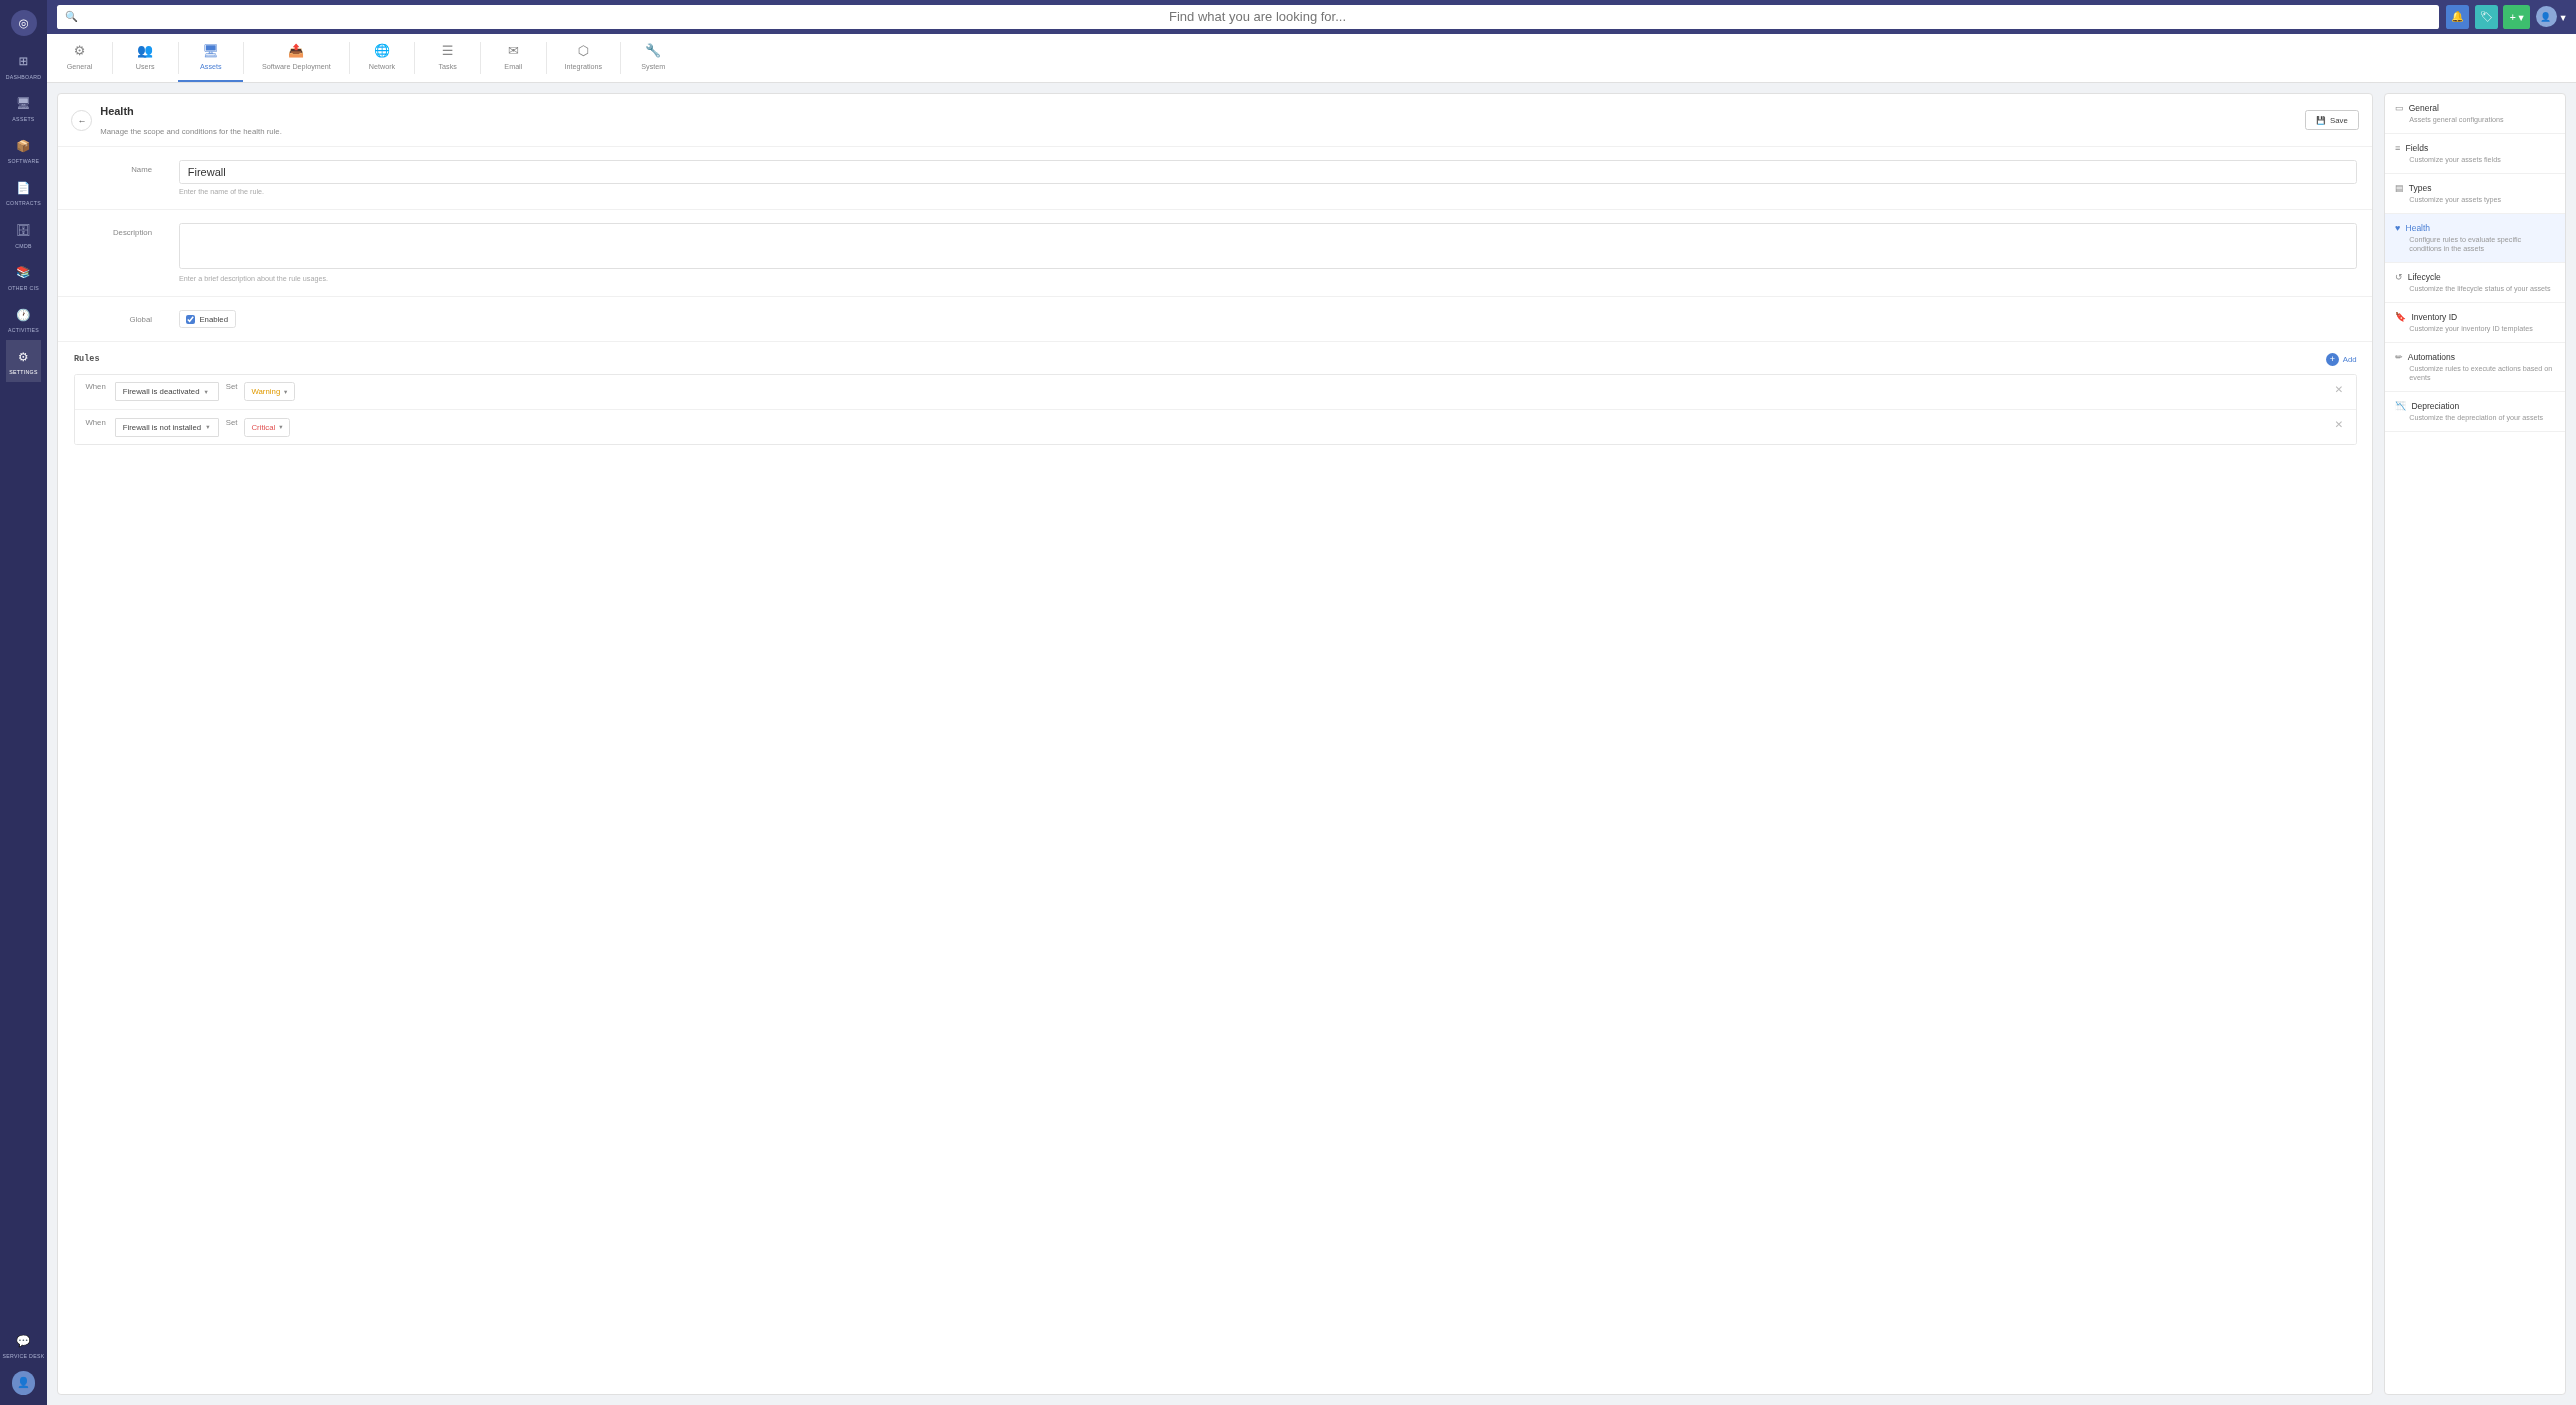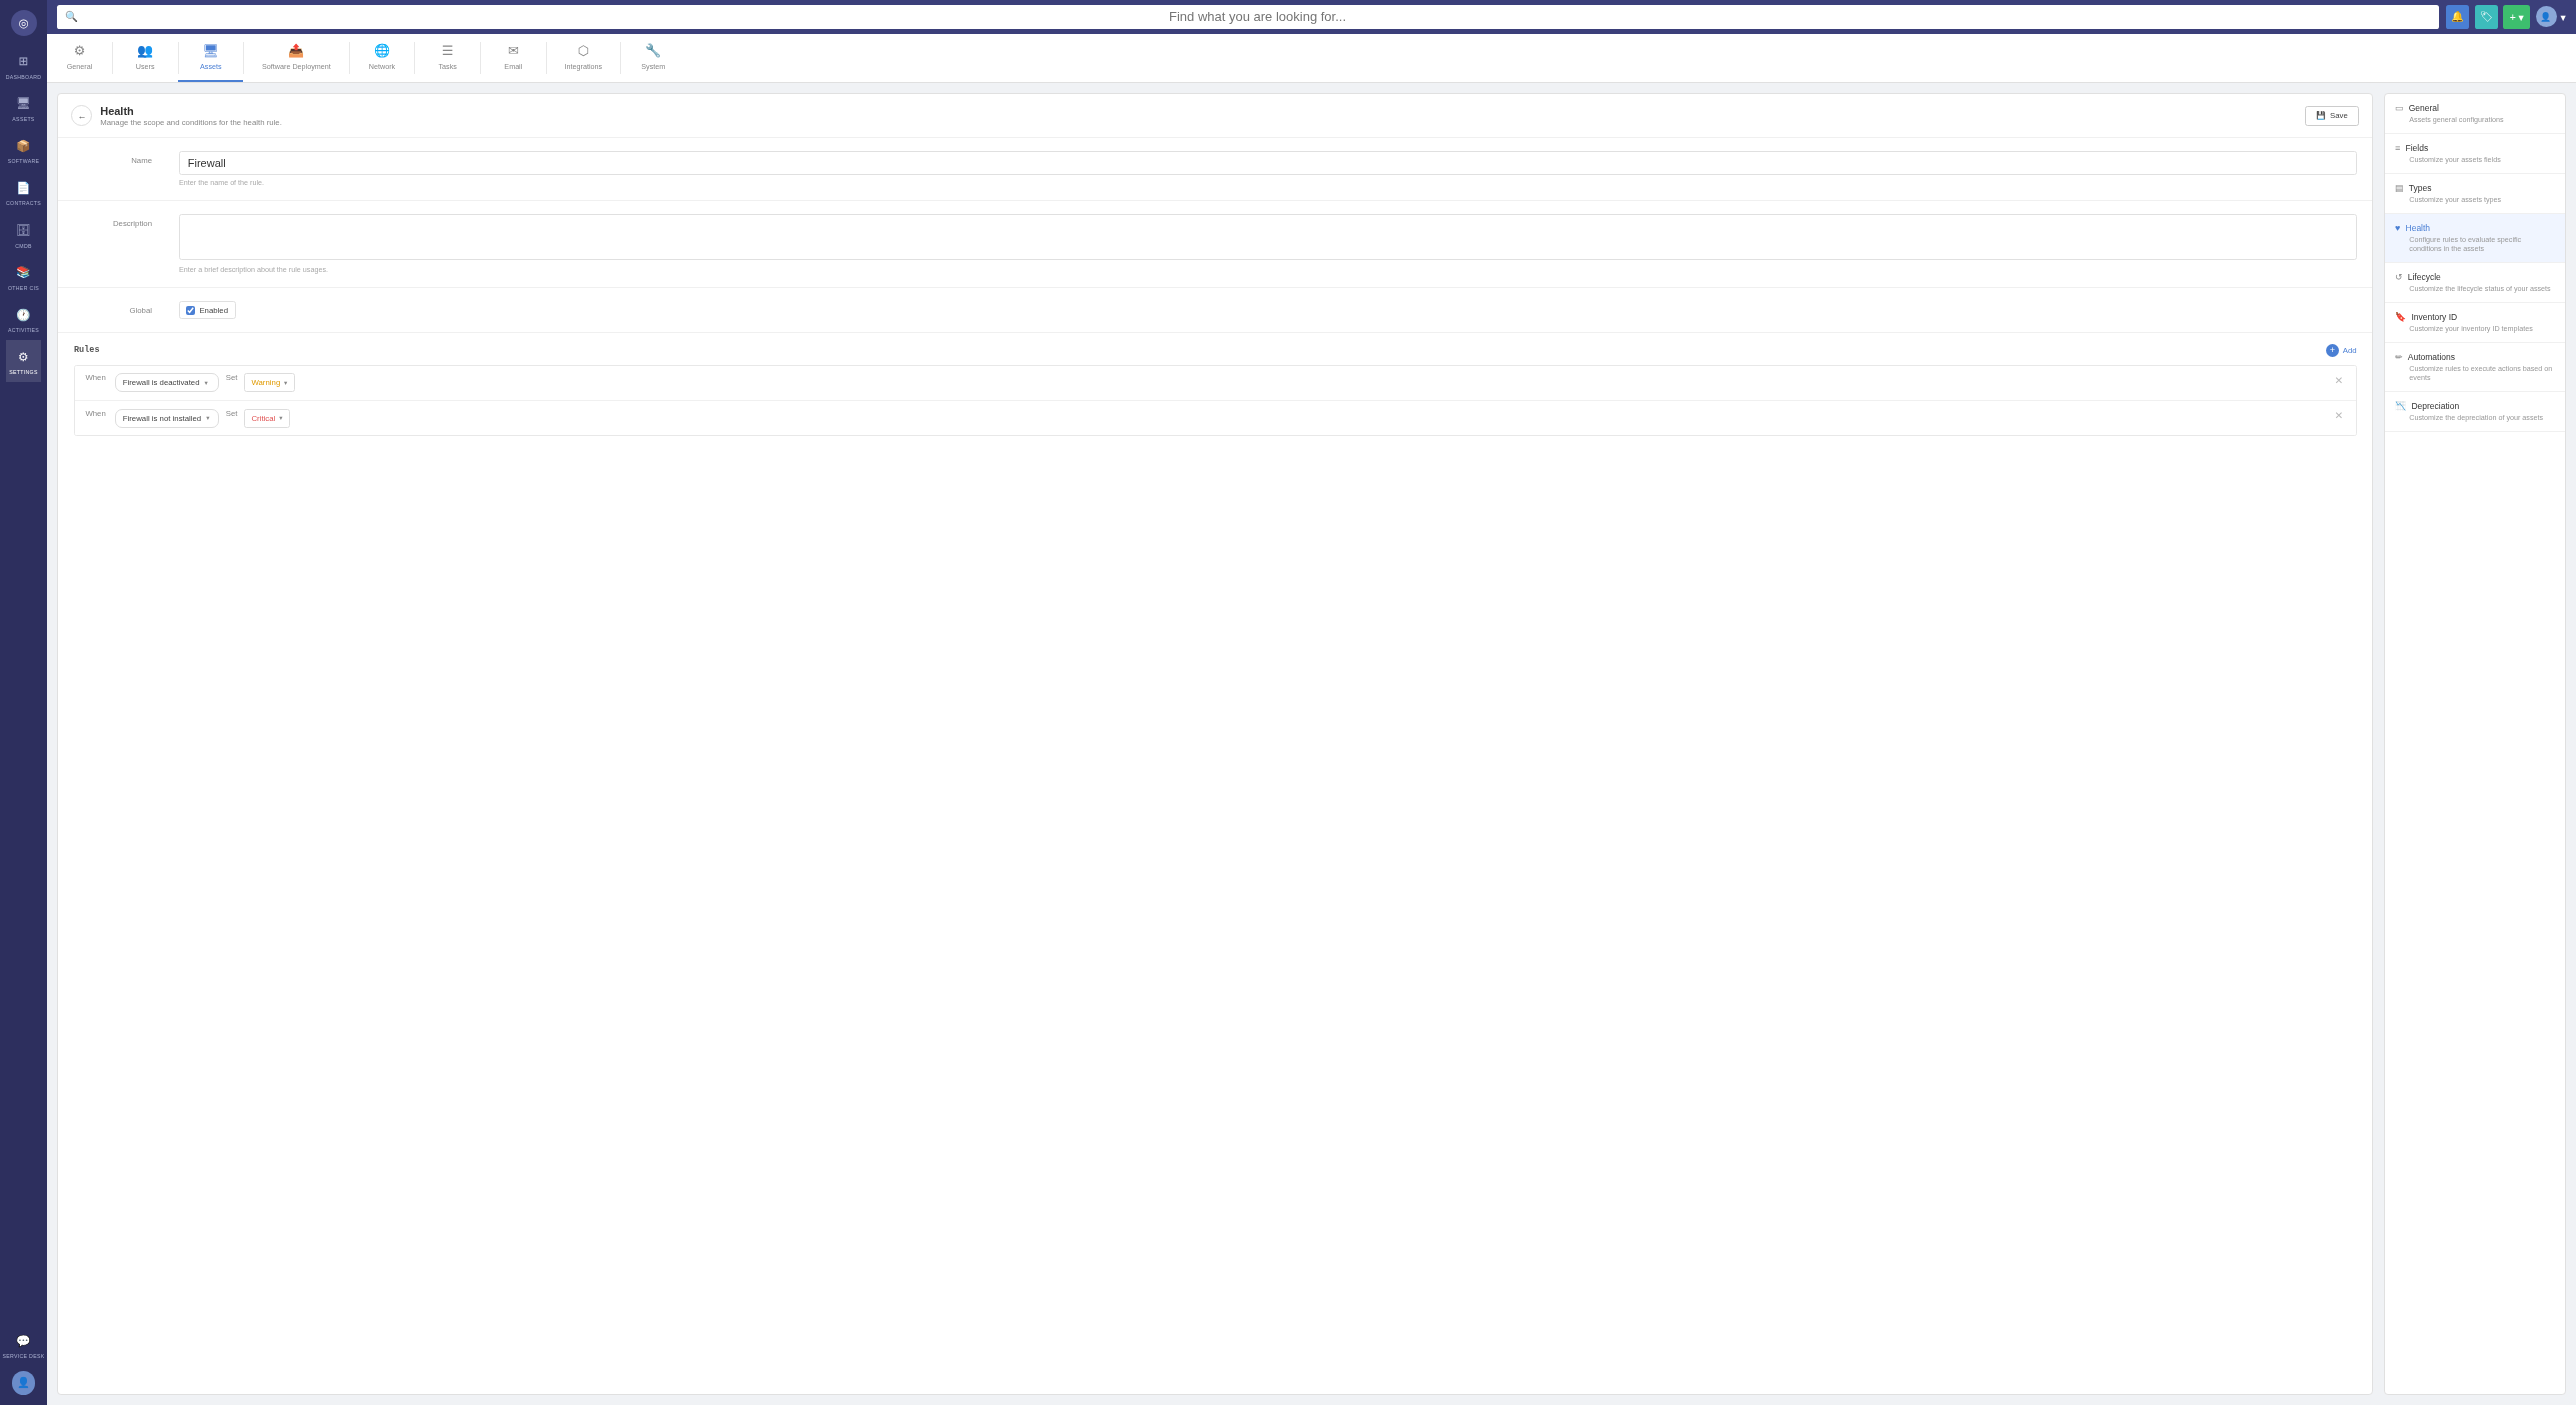--- a/index.html
+++ b/index.html
@@ -227,7 +227,7 @@
       color: #555;
     }
     .health-title { font-size: 11px; font-weight: 600; color: #333; }
-    .health-subtitle { font-size: 7.8px; color: #888; margin-top: 1px; }
+    .health-subtitle { font-size: 7.8px; color: #888; margin-top: 10px; }
     .save-btn {
       background: white;
       border: 0.7px solid #ccc;

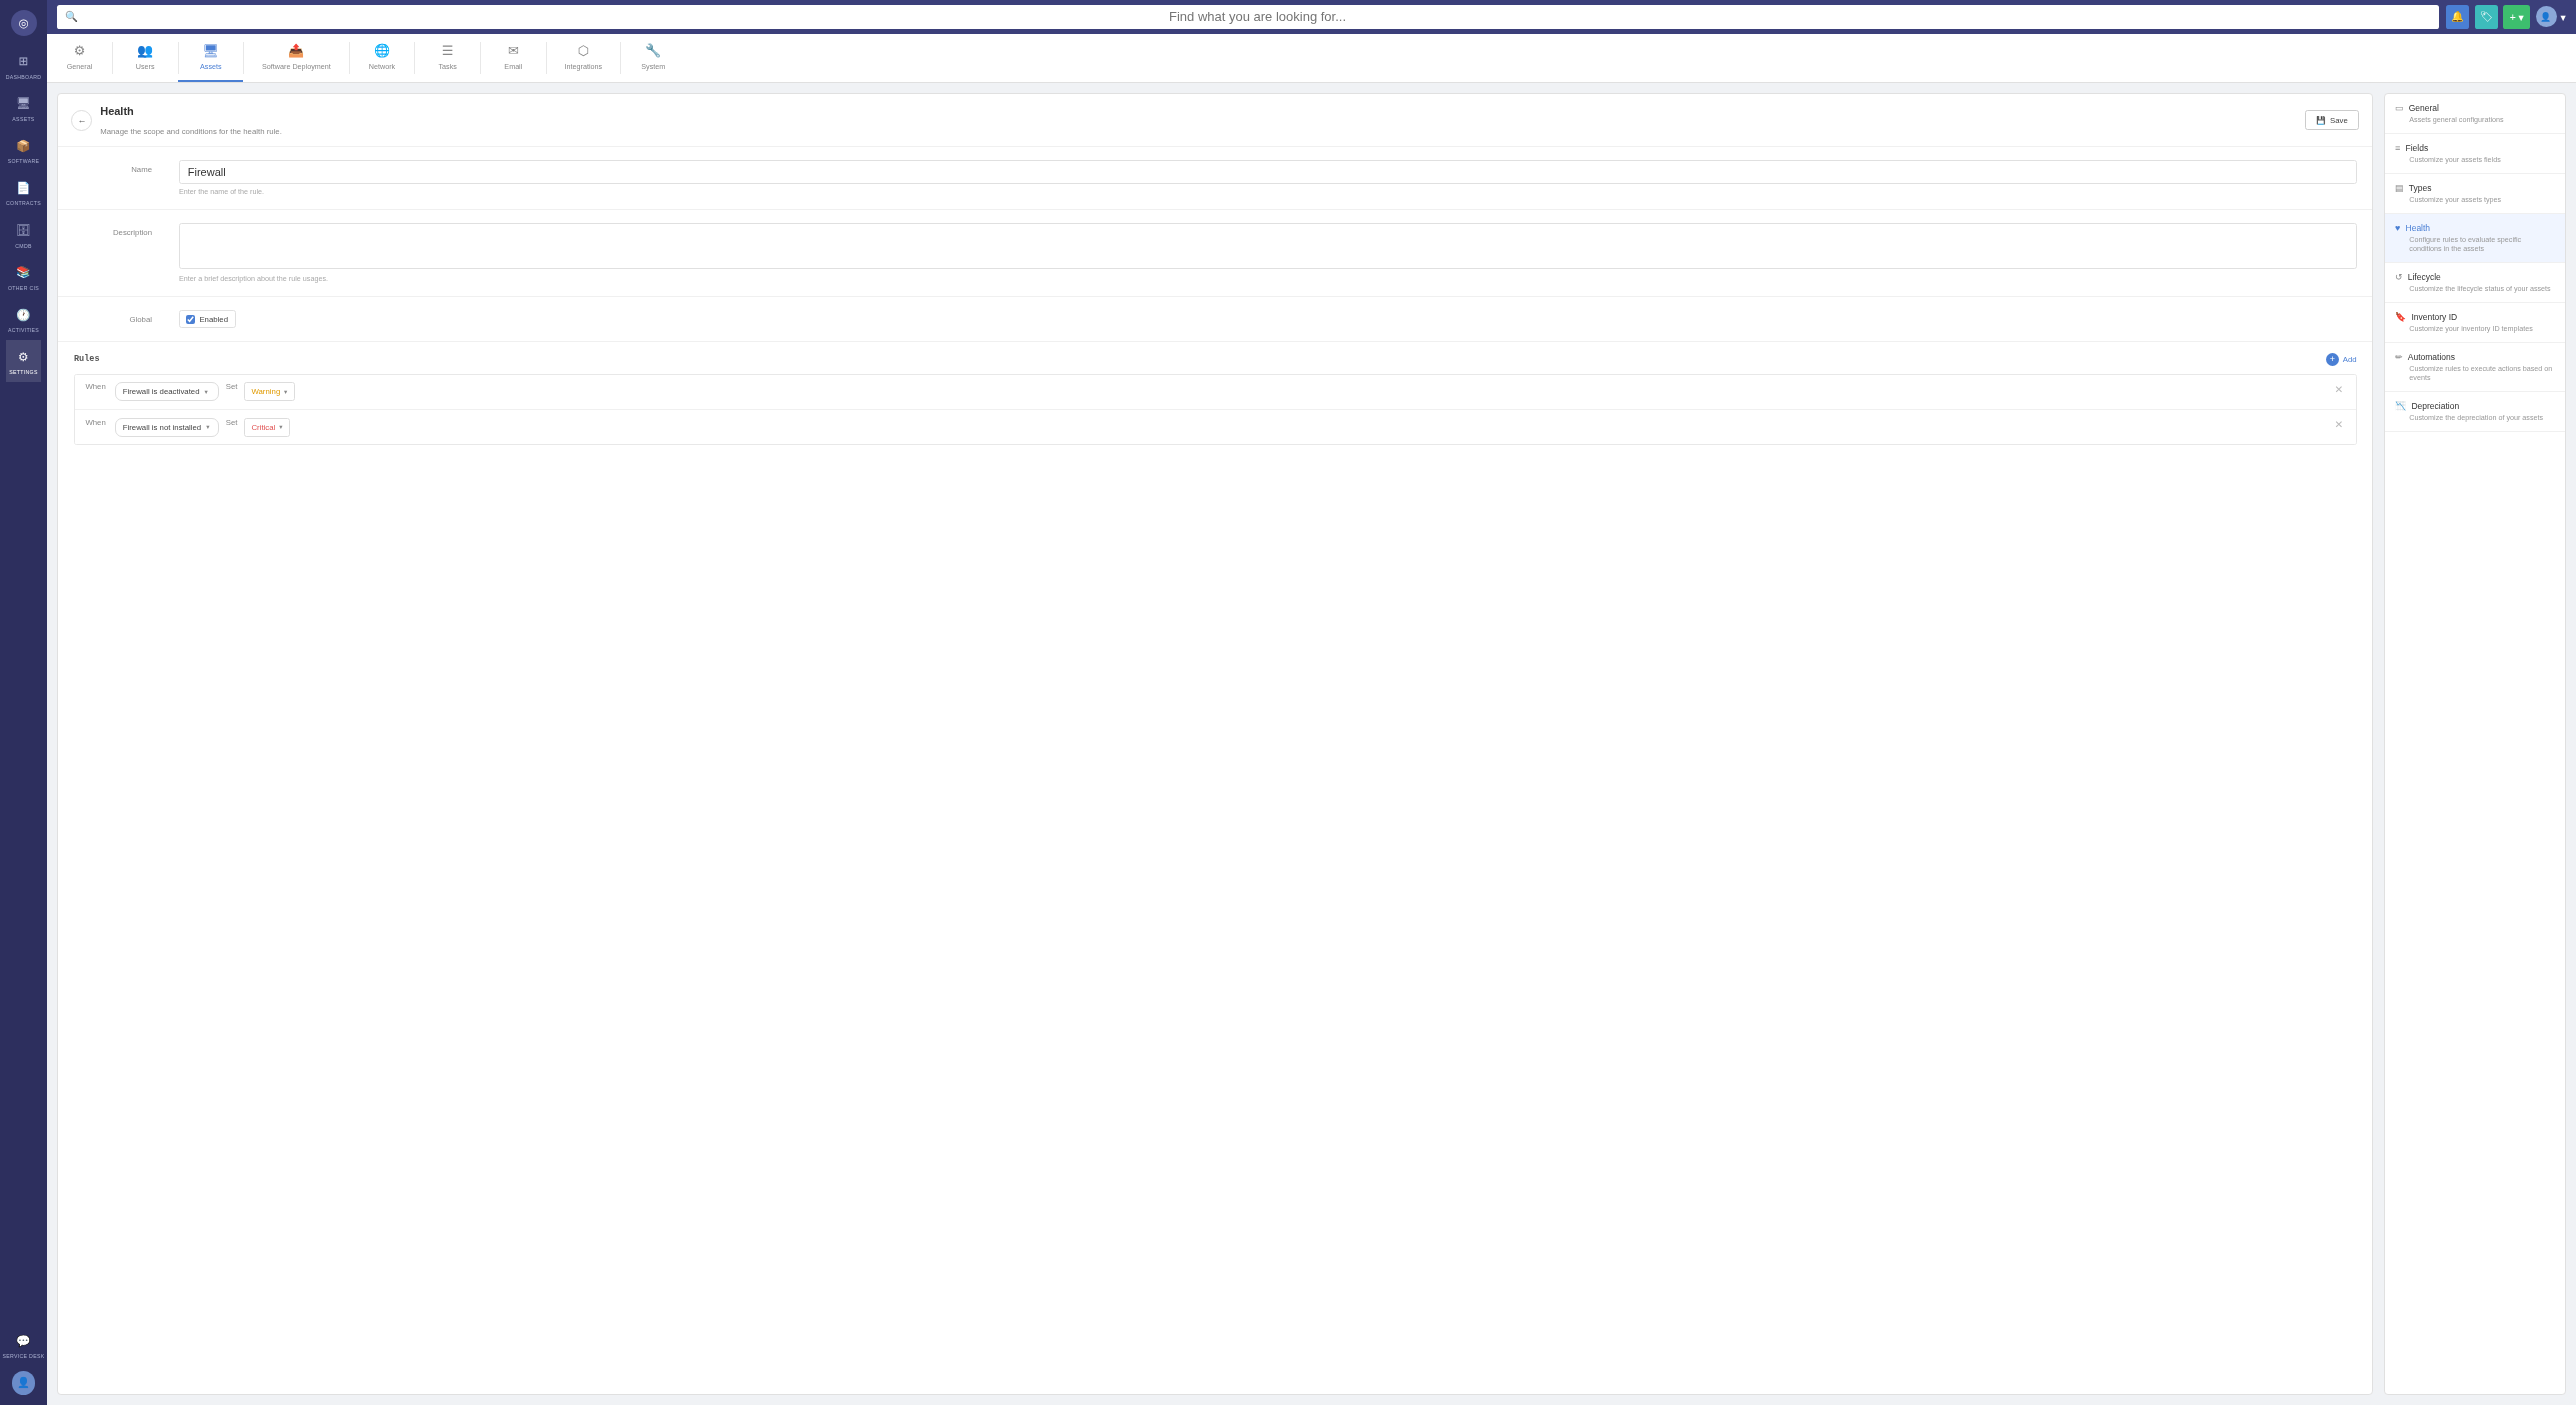--- a/index.html
+++ b/index.html
@@ -364,7 +364,7 @@
       display: flex;
       align-items: center;
       border: 0.7px solid #ddd;
-      border-radius: 7px;
+      border-radius: 1px;
       padding: 3.9px 6.5px;
       font-size: 7.8px;
       color: #444;

